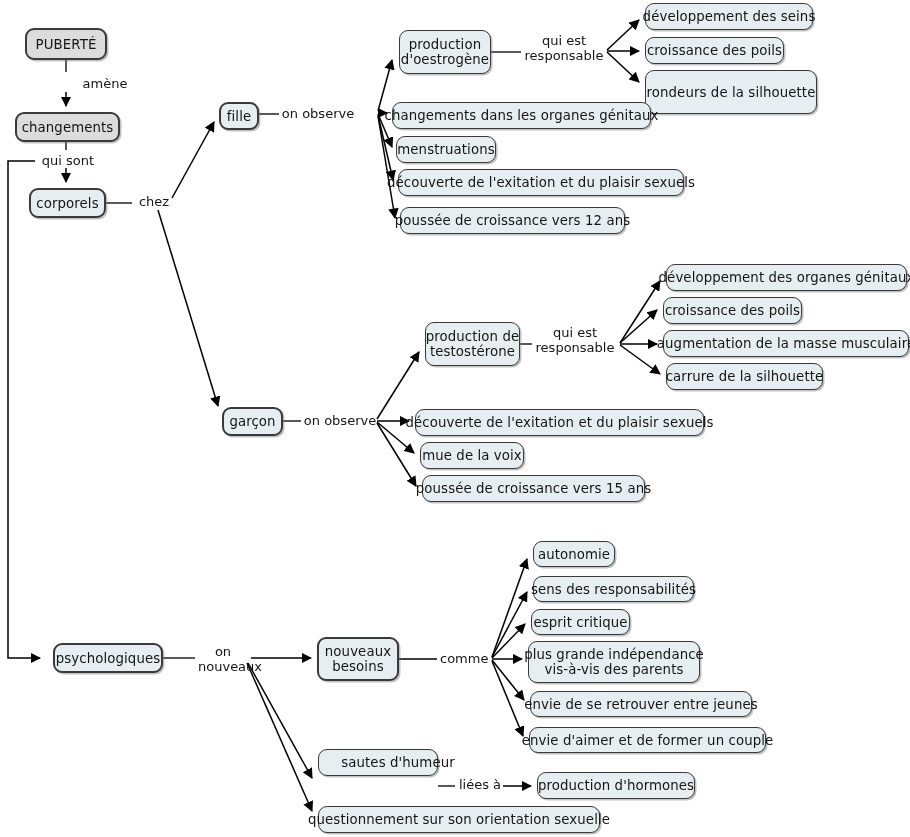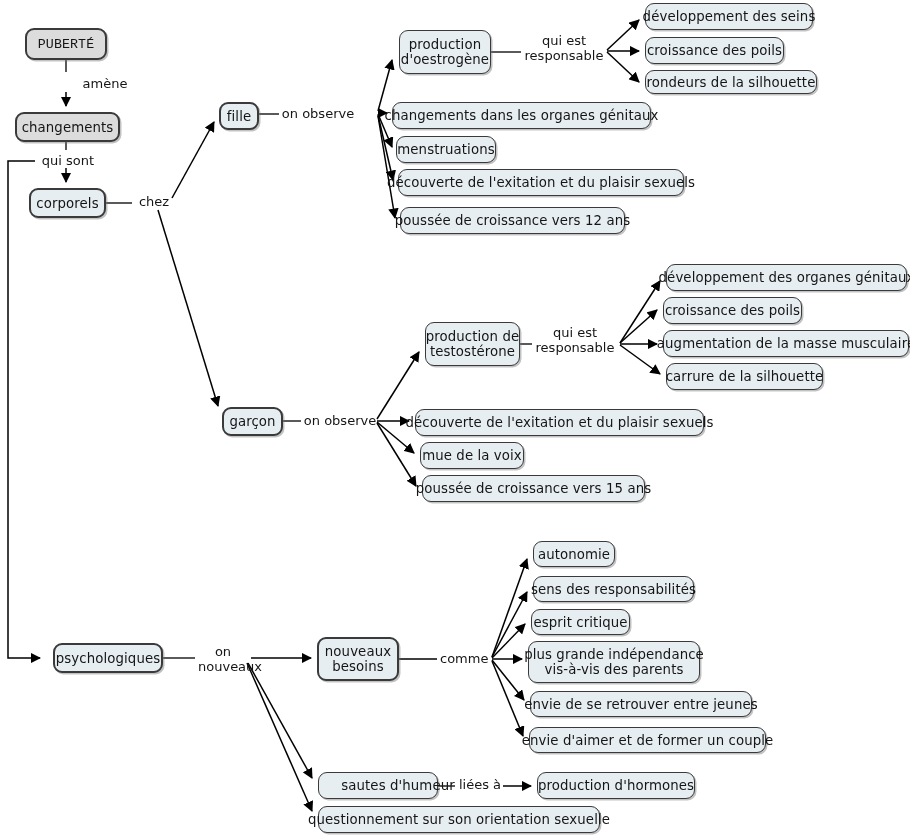--- a/index.html
+++ b/index.html
@@ -136,7 +136,7 @@
     </g>
   </svg>
 
-  <div class="node root" style="left:25px;top:28px;width:82px;height:32px;font-family:Liberation Mono, monospace;">PUBERTÉ</div>
+  <div class="node root" style="left:25px;top:28px;width:82px;height:32px;">PUBERTÉ</div>
   <div class="node gray strong" style="left:15px;top:112px;width:105px;height:30px;">changements</div>
   <div class="node strong" style="left:29px;top:188px;width:77px;height:30px;">corporels</div>
   <div class="node strong" style="left:53px;top:643px;width:110px;height:30px;">psychologiques</div>

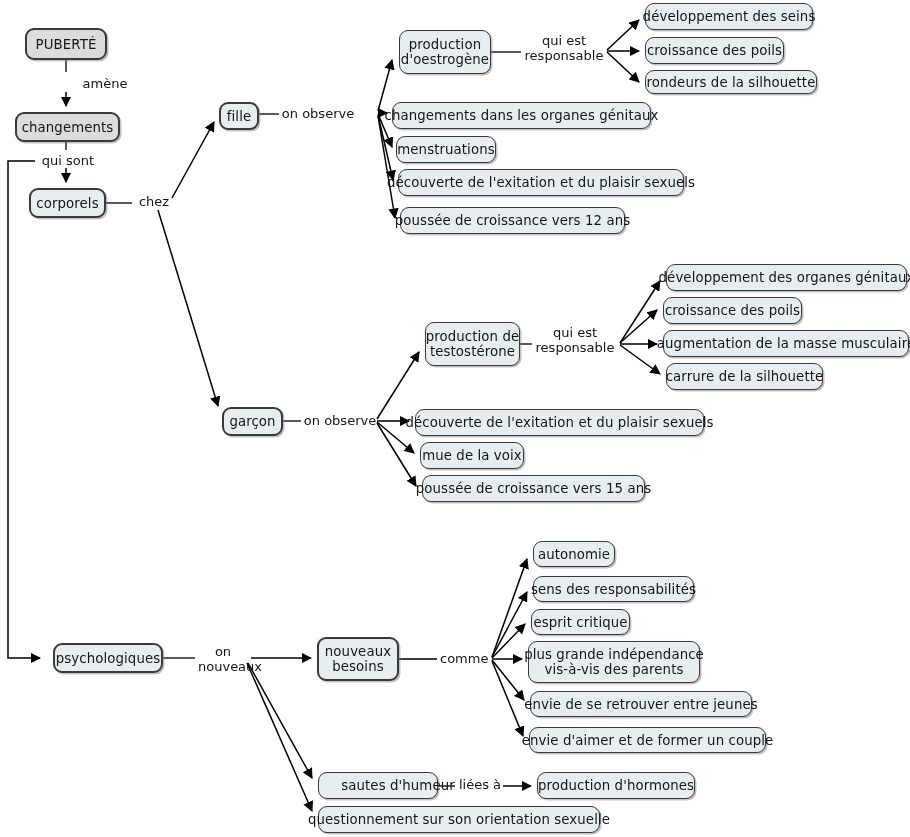--- a/index.html
+++ b/index.html
@@ -148,7 +148,7 @@
   <div class="node" style="left:399px;top:30px;width:92px;height:44px;">production
 d'oestrogène</div>
   <div class="node" style="left:645px;top:37px;width:139px;height:27px;">croissance des poils</div>
-  <div class="node" style="left:645px;top:70px;width:172px;height:24px;">rondeurs de la silhouette</div>
+  <div class="node" style="left:645px;top:70px;width:172px;height:44px;">rondeurs de la silhouette</div>
 
   <div class="node" style="left:392px;top:102px;width:259px;height:27px;">changements dans les organes génitaux</div>
   <div class="node" style="left:396px;top:136px;width:100px;height:27px;">menstruations</div>

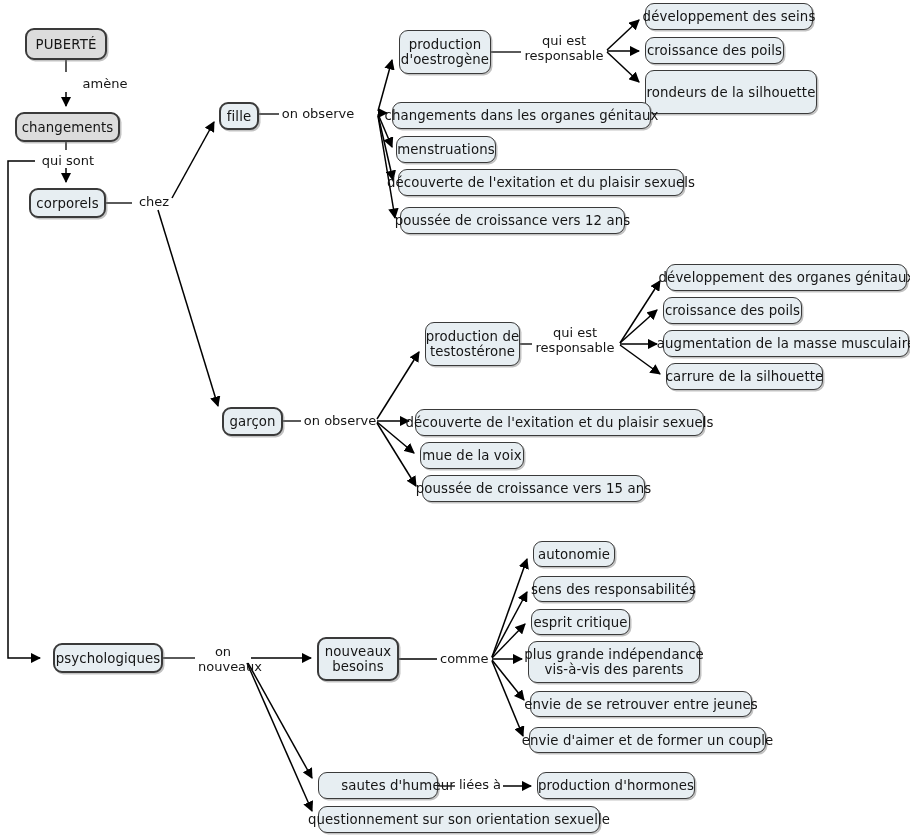--- a/index.html
+++ b/index.html
@@ -176,7 +176,7 @@
   <div class="node" style="left:530px;top:691px;width:222px;height:26px;">envie de se retrouver entre jeunes</div>
   <div class="node" style="left:529px;top:727px;width:237px;height:26px;">envie d'aimer et de former un couple</div>
 
-  <div class="node" style="left:318px;top:772px;width:120px;height:27px;padding-left:40px;">sautes d'humeur</div>
+  <div class="node" style="left:318px;top:749px;width:120px;height:27px;padding-left:40px;">sautes d'humeur</div>
   <div class="node" style="left:537px;top:772px;width:158px;height:27px;">production d'hormones</div>
   <div class="node" style="left:318px;top:806px;width:282px;height:27px;">questionnement sur son orientation sexuelle</div>
 

